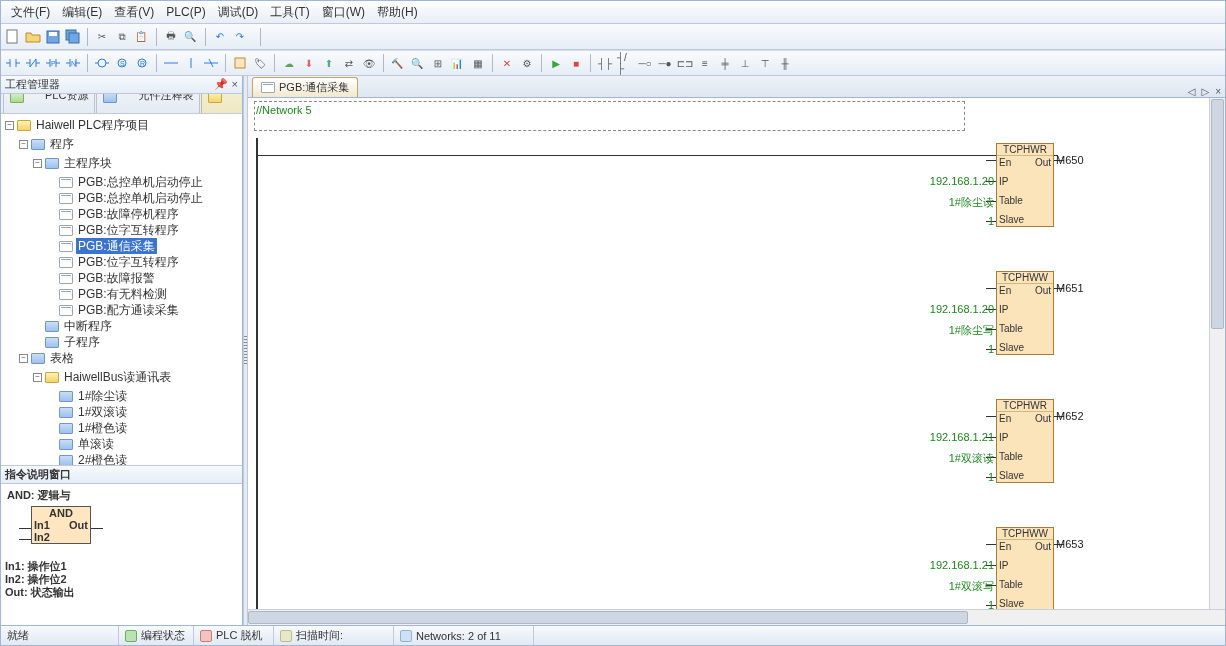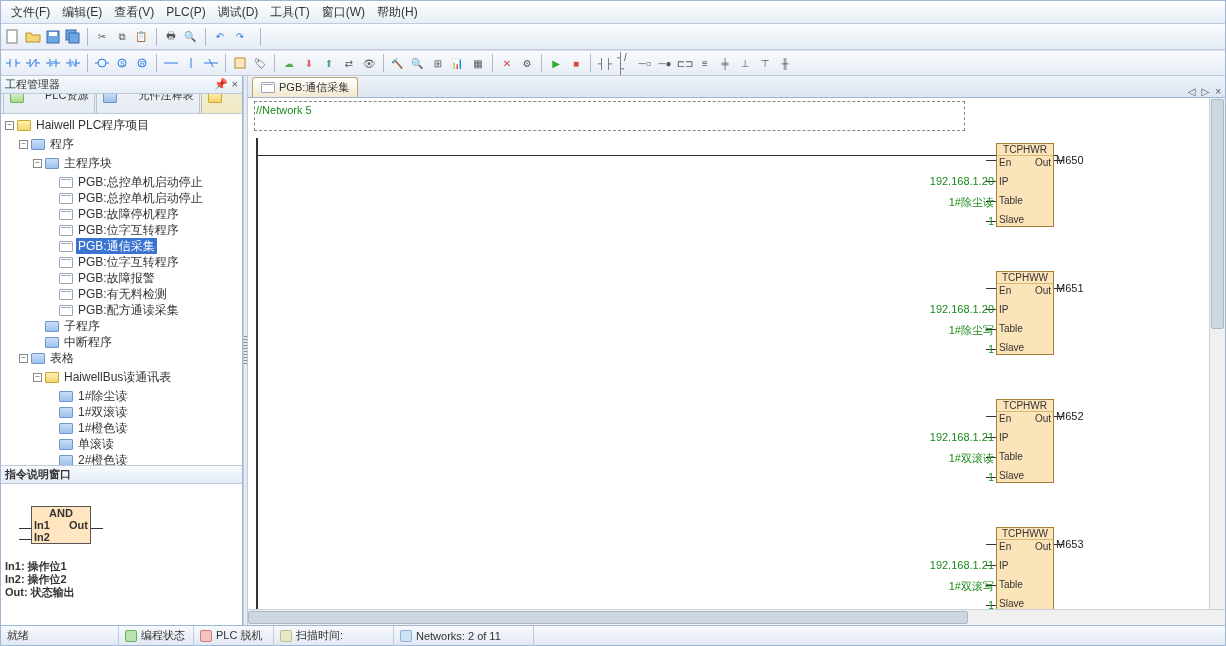--- a/index.html
+++ b/index.html
@@ -308,12 +308,12 @@
                   <li>
                       <span style="width:9px"></span>
                       <span class="ticon ic-blue"></span>
-                      <span class="lbl">子程序</span>
+                      <span class="lbl">中断程序</span>
                     </li>
                   <li>
                       <span style="width:9px"></span>
                       <span class="ticon ic-blue"></span>
-                      <span class="lbl">中断程序</span>
+                      <span class="lbl">子程序</span>
                     </li>
                 </ul>
               </li>

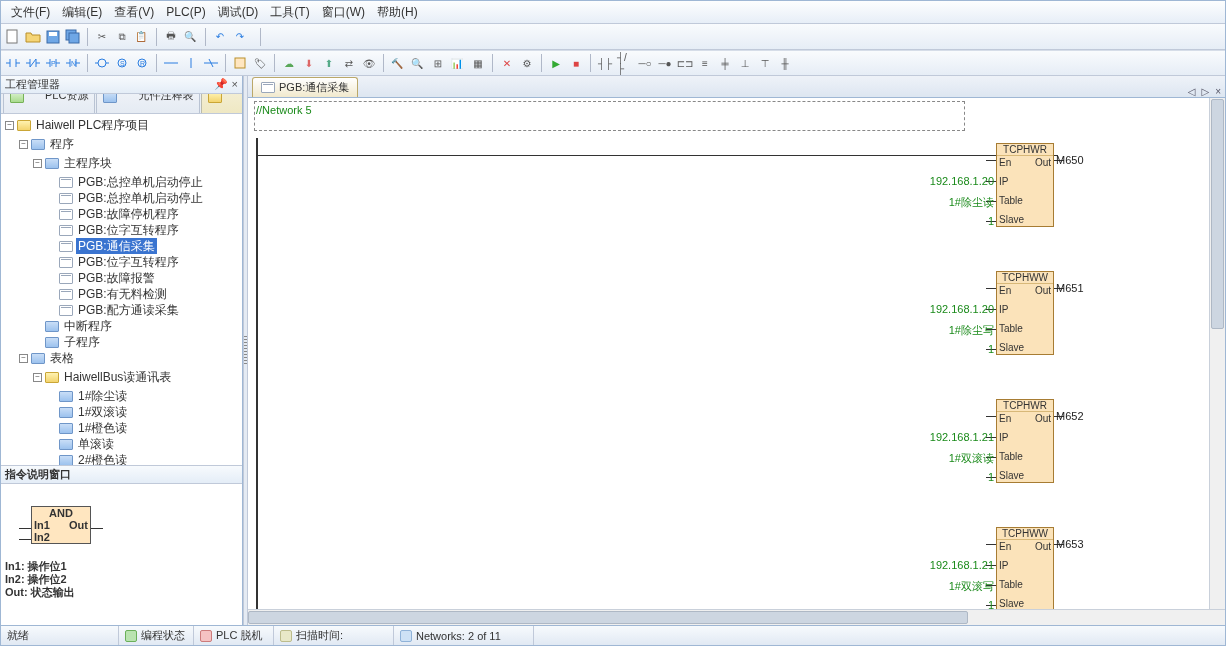--- a/index.html
+++ b/index.html
@@ -364,6 +364,7 @@
       <div class="help">
         <div class="help-title">指令说明窗口</div>
         <div class="help-body">
+          <div>AND: 逻辑与</div>
           <div class="andbox">
             <div class="hdr">AND</div>
             <div class="row">

